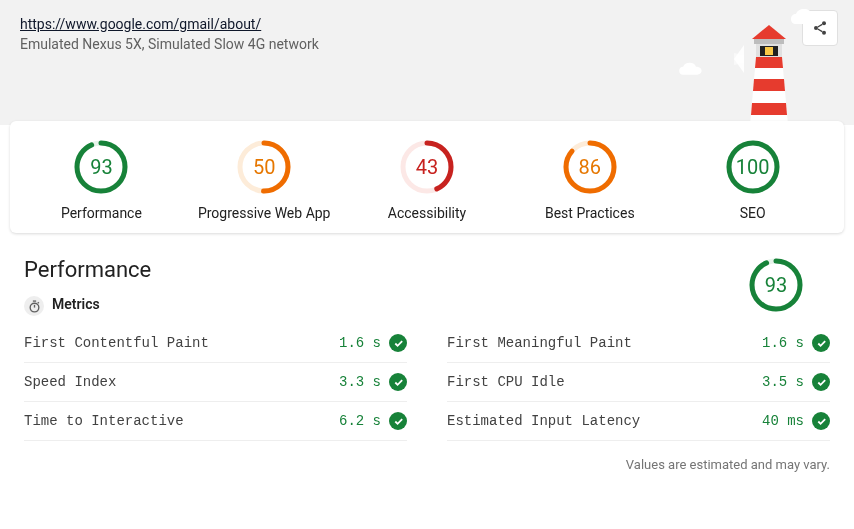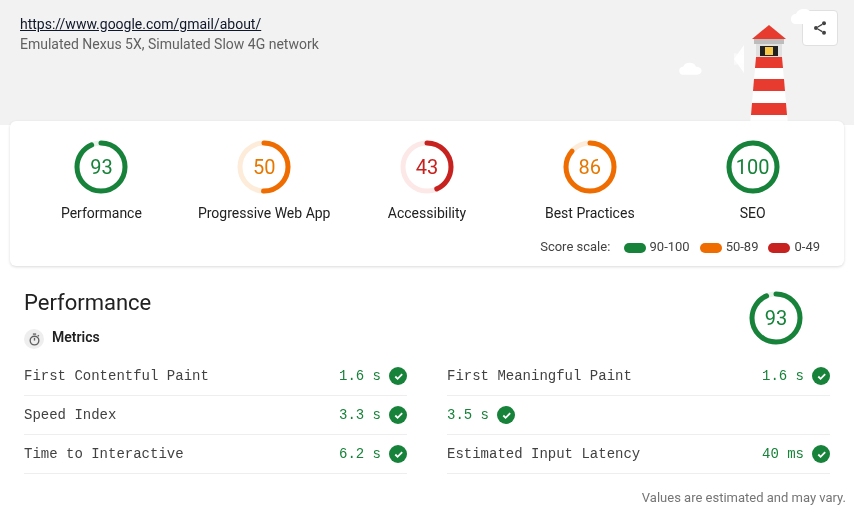--- a/index.html
+++ b/index.html
@@ -260,10 +260,6 @@
     <div class="score-label">SEO</div>
       </div>
     </div>
-  <div class="scale-row">
-    <span>Score scale:</span>
-    <span id="scale-ranges"><span class="pill" style="background:#178239"></span><span>90-100</span><span class="pill" style="background:#ef6c00"></span><span>50-89</span><span class="pill" style="background:#c7221f"></span><span>0-49</span></span>
-  </div>
 </div>
 
 <div class="perf-section">

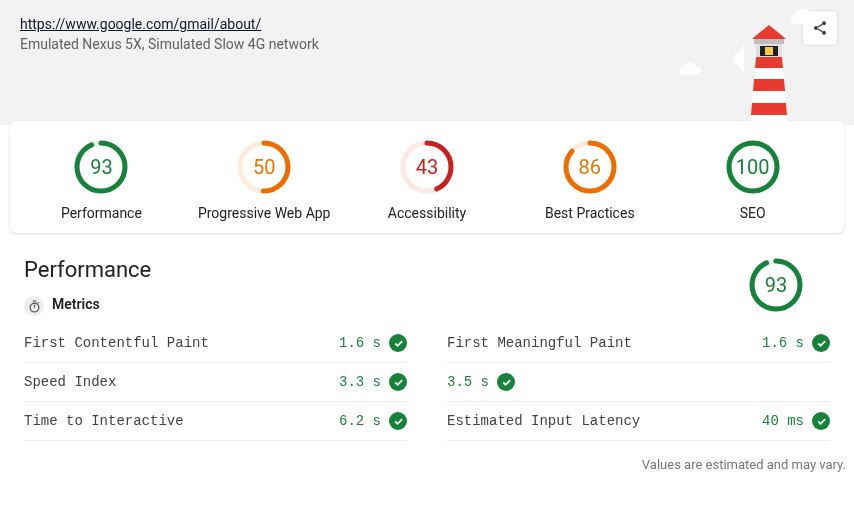--- a/index.html
+++ b/index.html
@@ -327,6 +327,7 @@
     </span>
   </div>
         <div class="metric-row">
+    <span class="metric-name">First CPU Idle</span>
     <span class="metric-val">3.5 s</span>
     <span class="metric-check">
       <svg width="11" height="11" viewBox="0 0 24 24" fill="none" stroke="#fff" stroke-width="4">

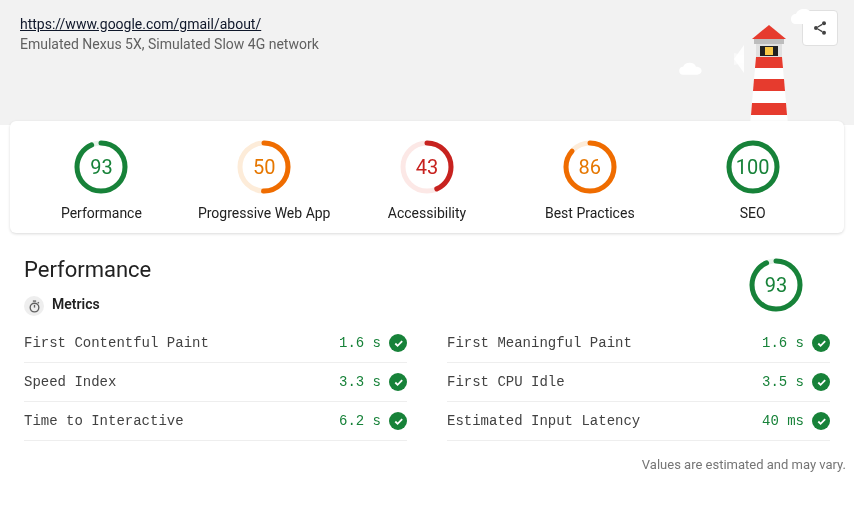--- a/index.html
+++ b/index.html
@@ -161,7 +161,7 @@
     text-align: right;
     color: #757575;
     font-size: 13px;
-    padding: 10px 8px 6px 0;
+    padding: 10px 24px 6px 0;
   }
 
   .green { color:#178239; }

